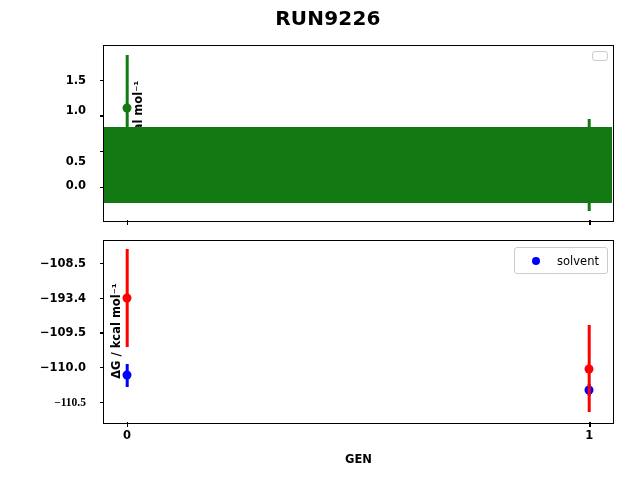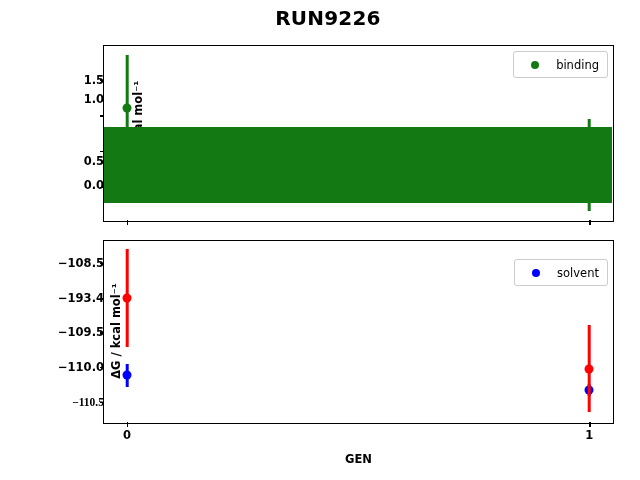--- a/index.html
+++ b/index.html
@@ -104,12 +104,6 @@
       </div>
 
     <div class="legend" id="legend-top">
-      <div class="legend-row">
-        <span class="legend-key">
-          <span class="key-dot" style="background:#137a13"></span>
-        </span>
-        <span class="legend-label">binding</span>
-      </div>
     </div>
   </div>
 

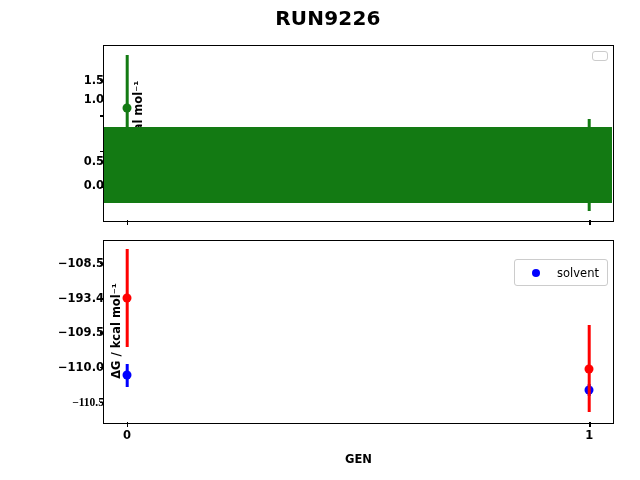--- a/index.html
+++ b/index.html
@@ -27,7 +27,7 @@
   .ytick{position:absolute;left:-4.5px;width:4.5px;height:1.3px;background:#000;}
   .xtick{position:absolute;width:1.3px;height:4.5px;background:#000;}
   .yticklabel{
-    position:absolute;right:100%;margin-right:0;
+    position:absolute;right:100%;margin-right:18px;
     font-size:11.5px;font-weight:bold;color:#000;
     white-space:nowrap;transform:translateY(-50%);text-align:left;
   }

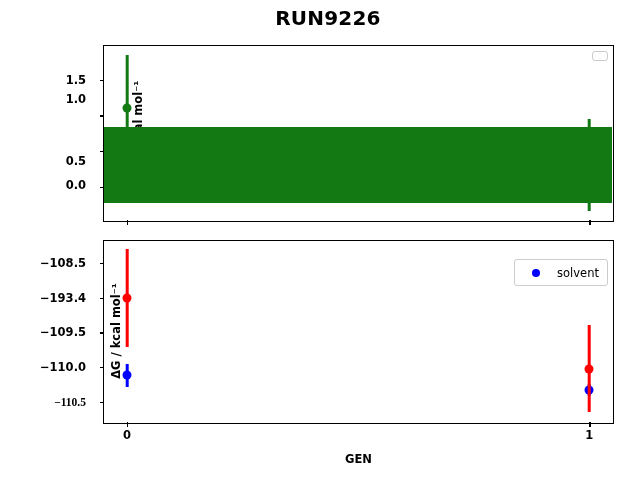--- a/index.html
+++ b/index.html
@@ -87,7 +87,7 @@
         <div class="ytick" style="top: 105.069px;"></div>
         <div class="yticklabel" style="top: 115px;">0.5</div>
         <div class="ytick" style="top: 69.3311px;"></div>
-        <div class="yticklabel" style="top: 53px;">1.0</div>
+        <div class="yticklabel" style="top: 64px;">1.0</div>
         <div class="ytick" style="top: 33.5934px;"></div>
         <div class="yticklabel" style="top: 33.5934px;">1.5</div>
       </div>

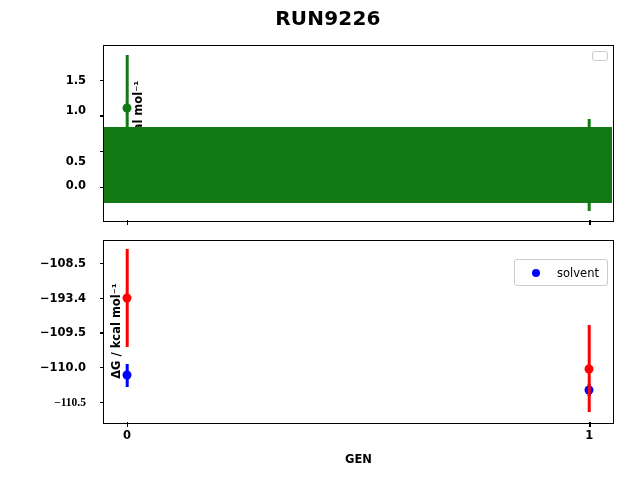--- a/index.html
+++ b/index.html
@@ -70,7 +70,7 @@
     width:26px;height:0;border-top:1.8px dotted #137a13;display:block;
   }
   #legend-top{right:5px;top:5px;}
-  #legend-bottom{right:5px;top:18px;}
+  #legend-bottom{right:5px;top:6px;}
 </style>
 </head>
 <body>

